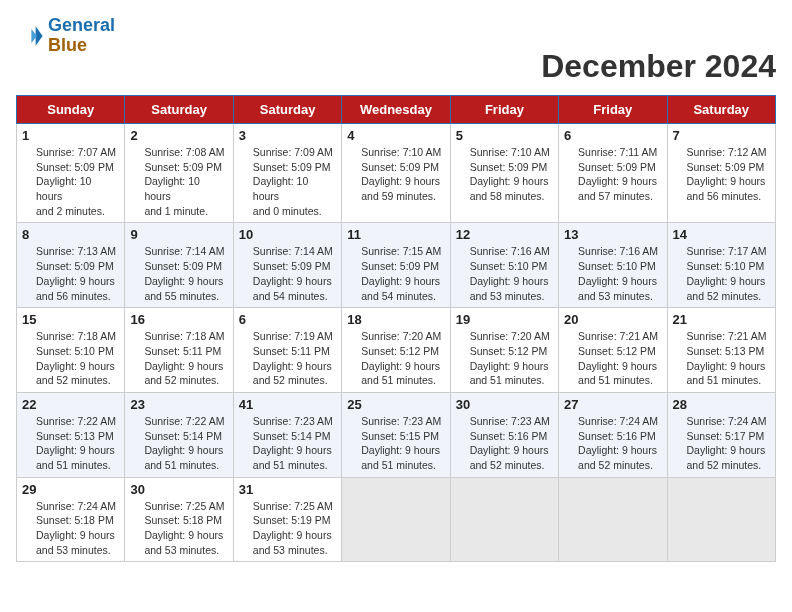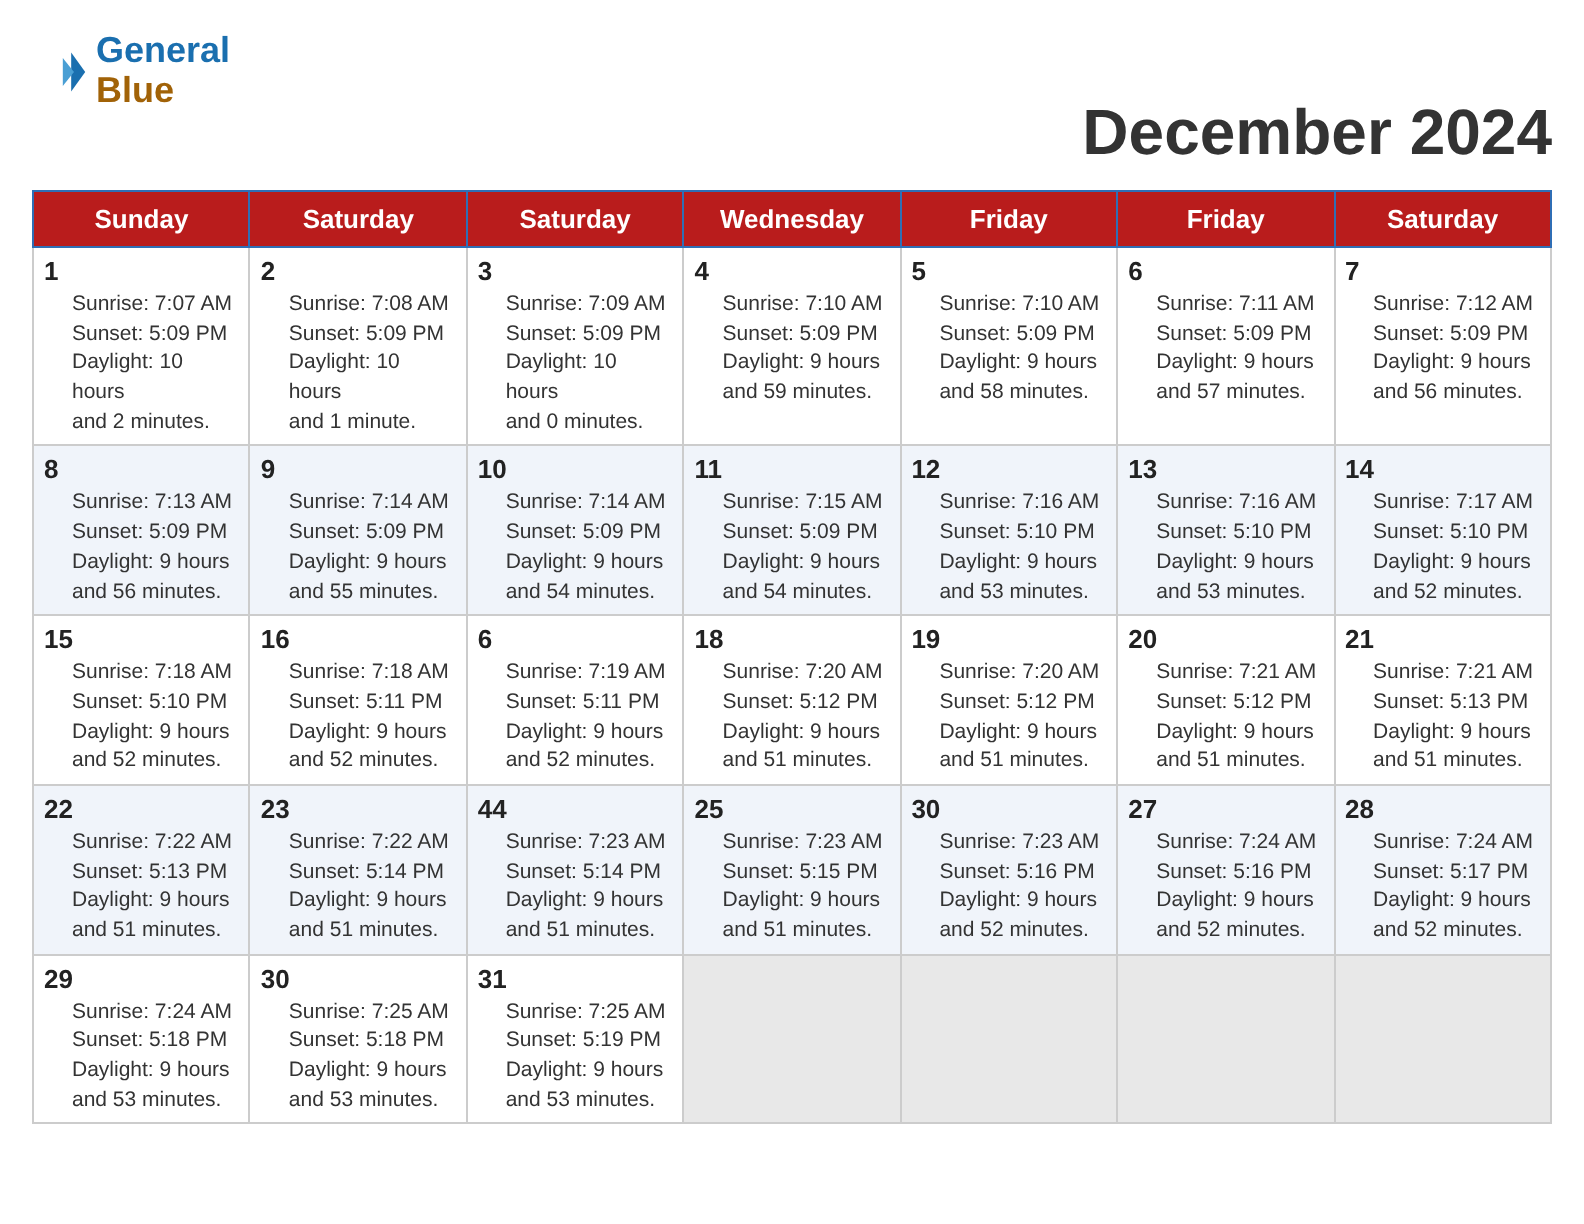--- a/index.html
+++ b/index.html
@@ -221,7 +221,7 @@
           <div class="day-info">Sunrise: 7:22 AM<br>Sunset: 5:14 PM<br>Daylight: 9 hours<br>and 51 minutes.</div>
         </td>
         <td>
-          <span class="day-number">44</span>
+          <span class="day-number">41</span>
           <div class="day-info">Sunrise: 7:23 AM<br>Sunset: 5:14 PM<br>Daylight: 9 hours<br>and 51 minutes.</div>
         </td>
         <td>

